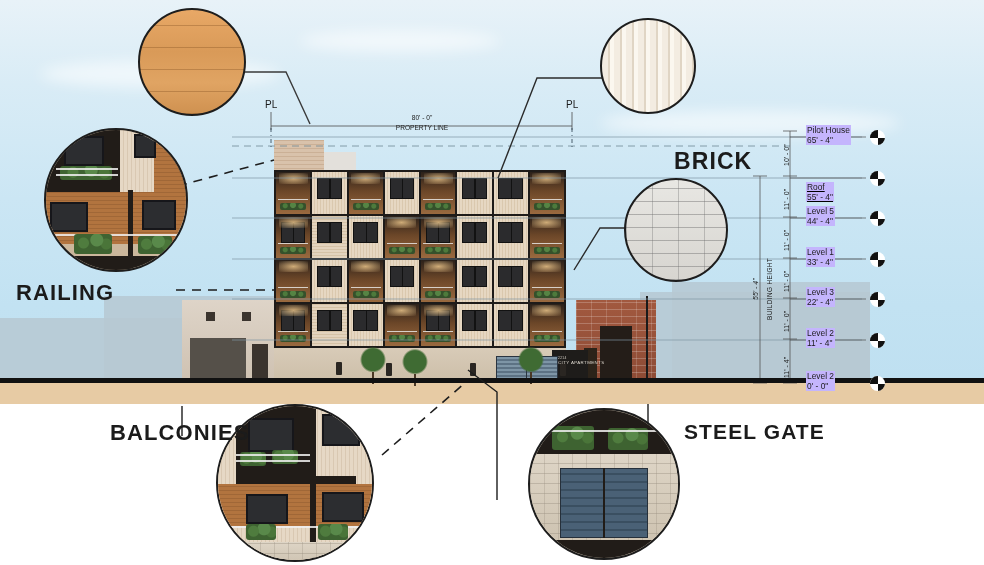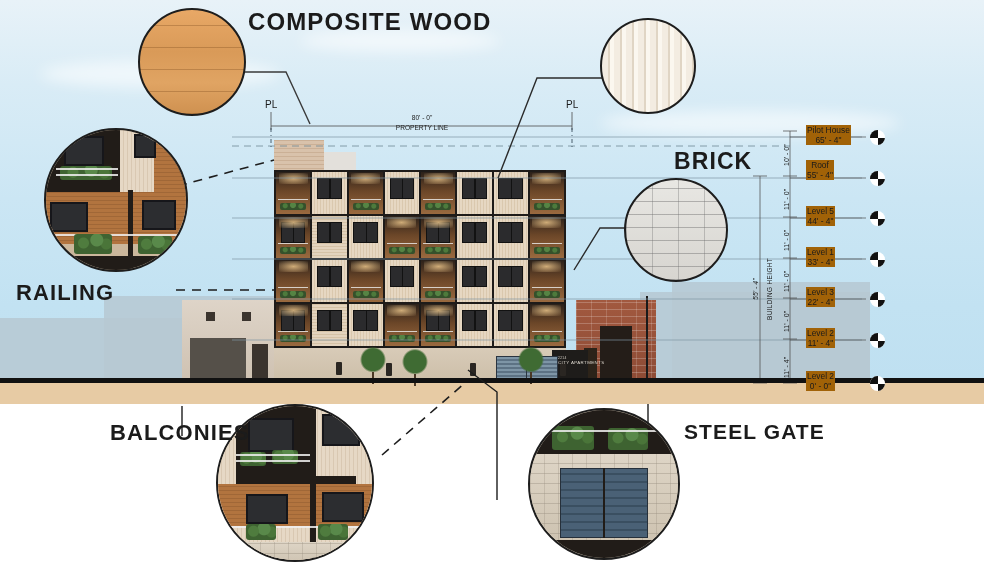--- a/index.html
+++ b/index.html
@@ -518,7 +518,6 @@
     </div>
   </div>
 
-  <div class="clabel" style="left:248px;top:8px;font-size:24px;">COMPOSITE WOOD</div>
 
 
   <div class="clabel" style="left:674px;top:148px;font-size:23px;">BRICK</div>

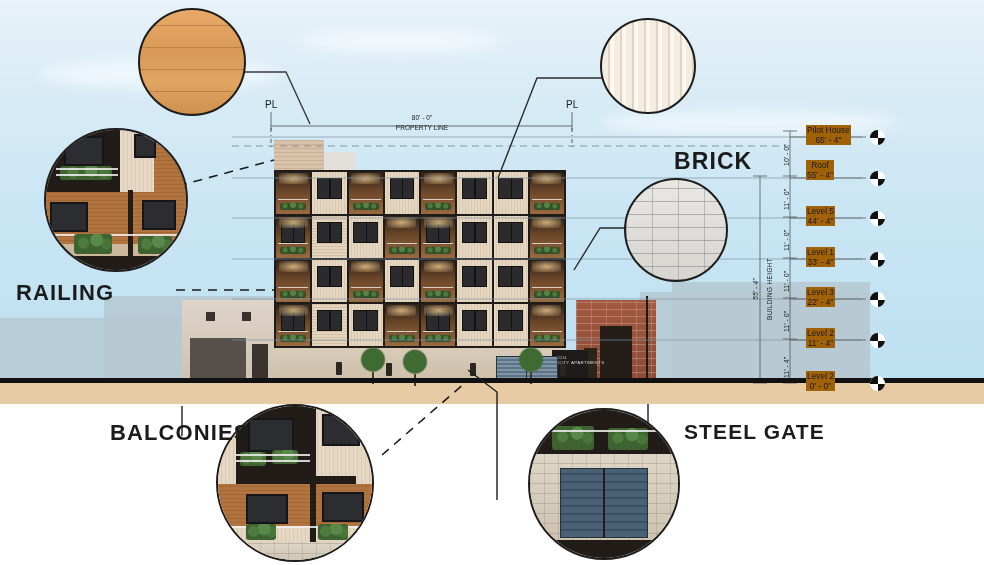--- a/index.html
+++ b/index.html
@@ -121,7 +121,7 @@
 
   
   .lvl{position:absolute;white-space:nowrap;}
-  .lvl-name,.lvl-elev{display:block;text-align:center;font-size:8.4px;color:#1b1b1b;line-height:10px;background:#a16207;padding:0 1px;}
+  .lvl-name,.lvl-elev{display:block;text-align:left;font-size:8.4px;color:#1b1b1b;line-height:10px;background:#c4b5fd;padding:0 1px;}
   .lvl-elev{font-size:8.4px;}
   .lvlsym{position:absolute;width:15px;height:15px;border-radius:50%;background:#fff;overflow:hidden;}
   .lvlsym i{position:absolute;width:50%;height:50%;background:#111;}

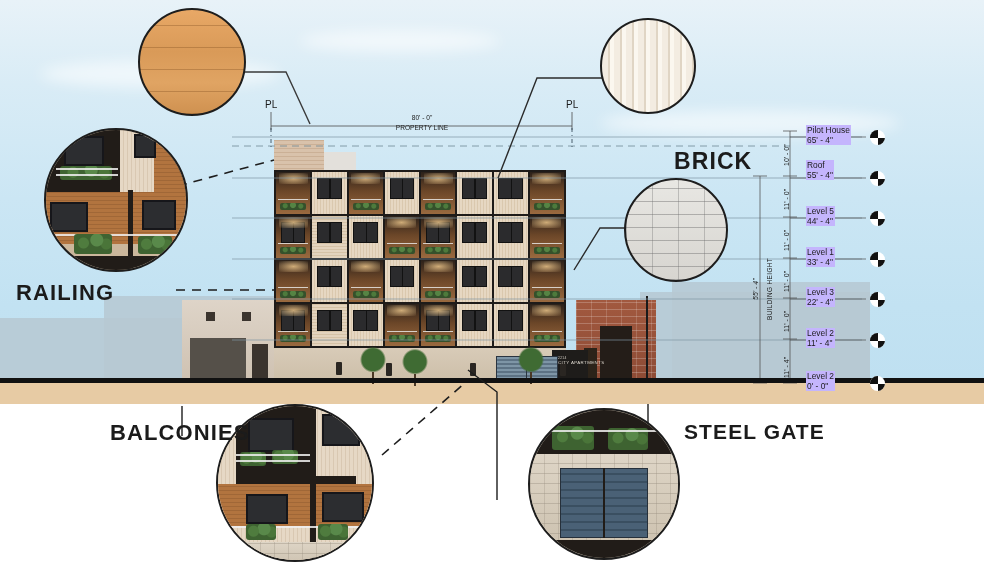--- a/index.html
+++ b/index.html
@@ -552,7 +552,7 @@
       <i class="q2"></i>
     </div>
 
-  <div class="lvl" style="left:806px;top:160px;">
+  <div class="lvl" style="left:806px;top:182px;text-decoration:underline;">
     <span class="lvl-name">Roof</span>
     <span class="lvl-elev">55' - 4"</span>
   </div>

